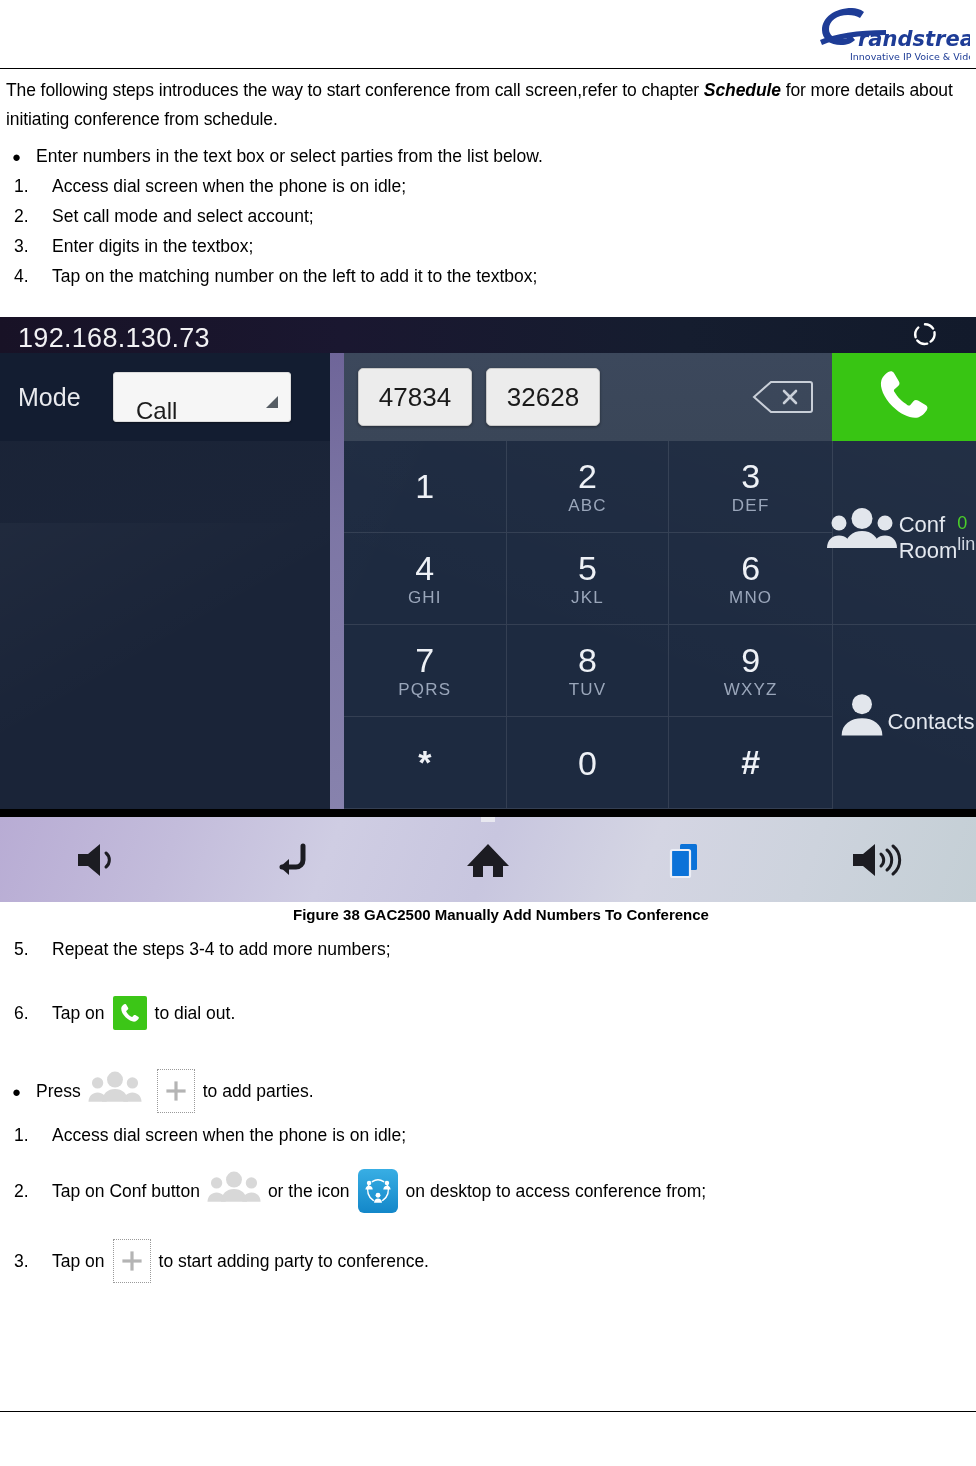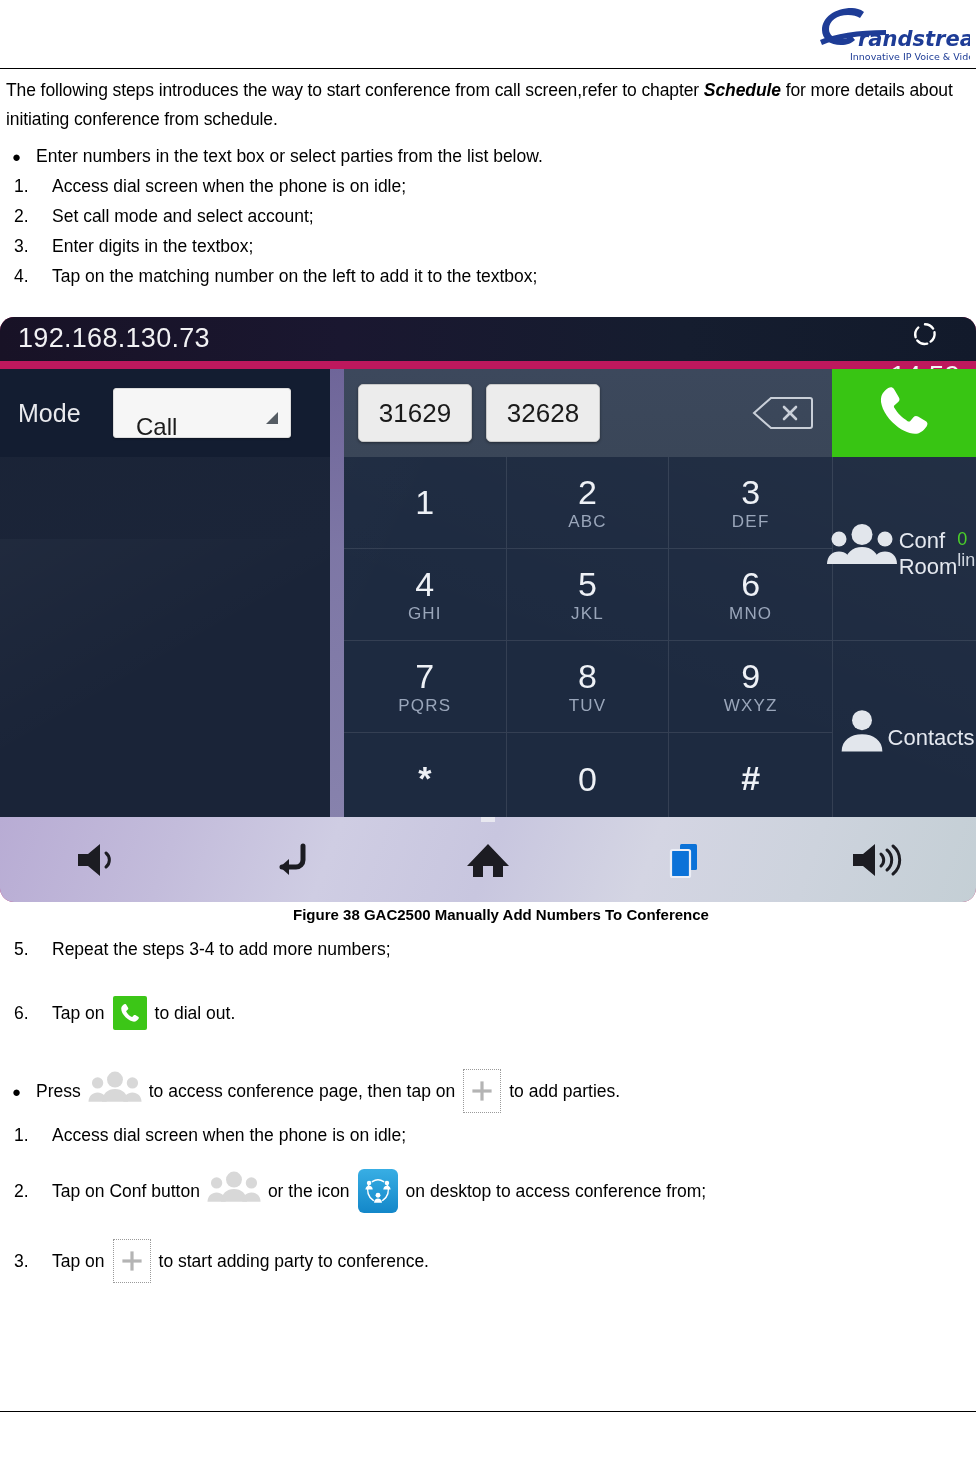--- a/index.html
+++ b/index.html
@@ -55,9 +55,8 @@
   .shot {
     position: absolute; left: 0; top: 317px;
     width: 976px; height: 585px;
-    background: #be185d;
+    background: #000000;
     overflow: hidden;
-    border-radius: 14px;
   }
   .shot-statusbar {
     position: absolute; left: 0; top: 0; width: 976px; height: 44px;

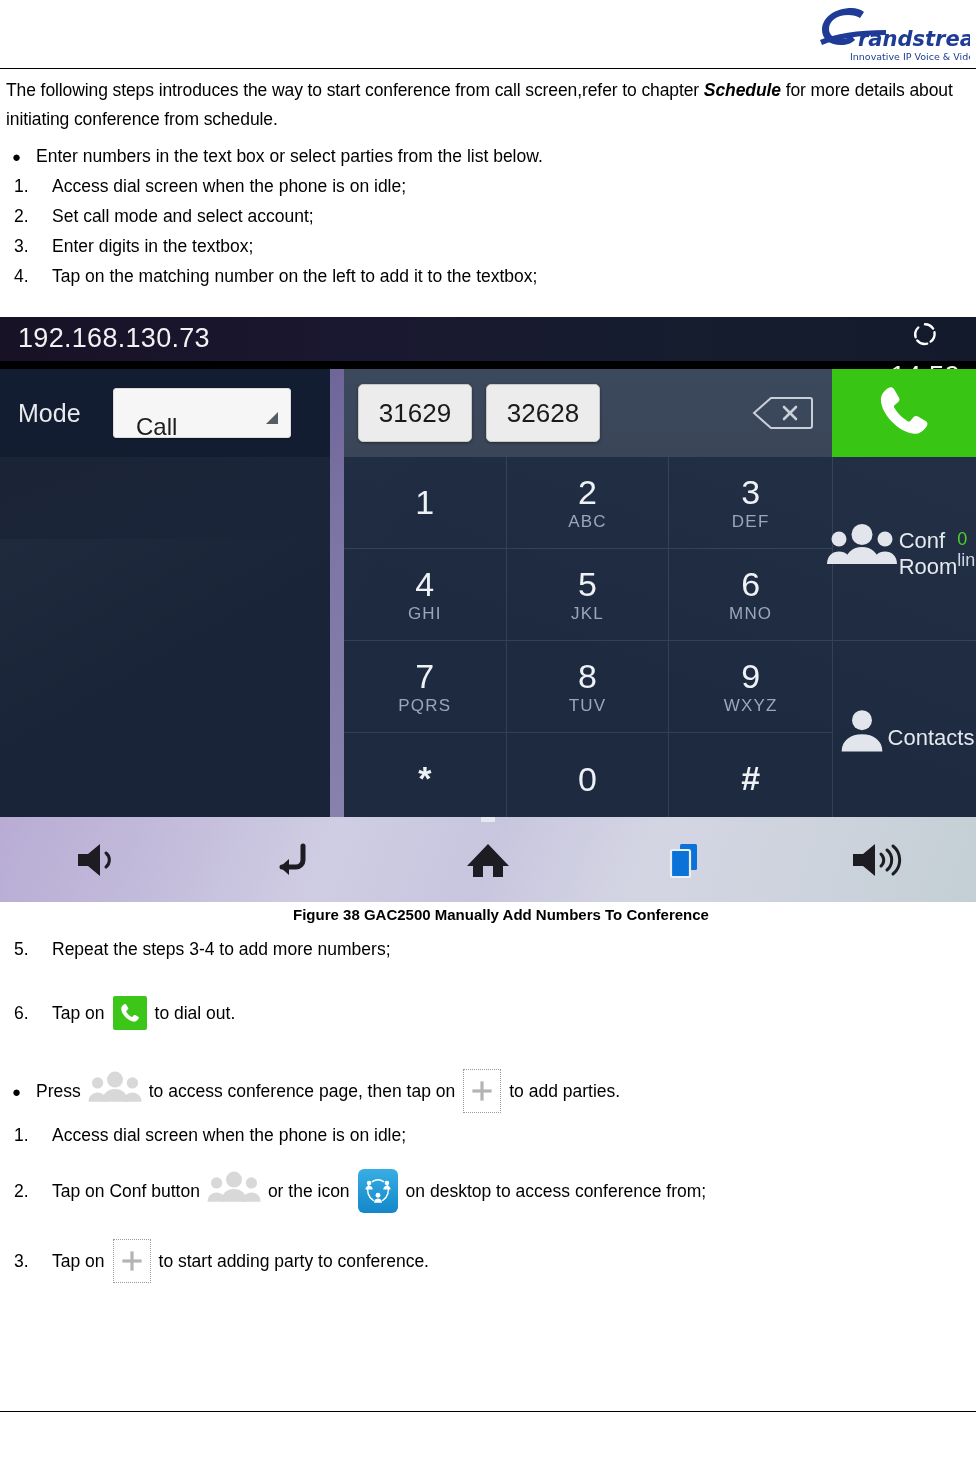--- a/index.html
+++ b/index.html
@@ -75,7 +75,7 @@
 
   
   .shot-main {
-    position: absolute; left: 0; top: 52px; width: 976px; height: 456px;
+    position: absolute; left: 0; top: 36px; width: 976px; height: 456px;
     background:
       linear-gradient(115deg, rgba(255,255,255,.035) 0%, rgba(255,255,255,0) 42%),
       linear-gradient(200deg, rgba(255,255,255,.03) 0%, rgba(255,255,255,0) 55%),

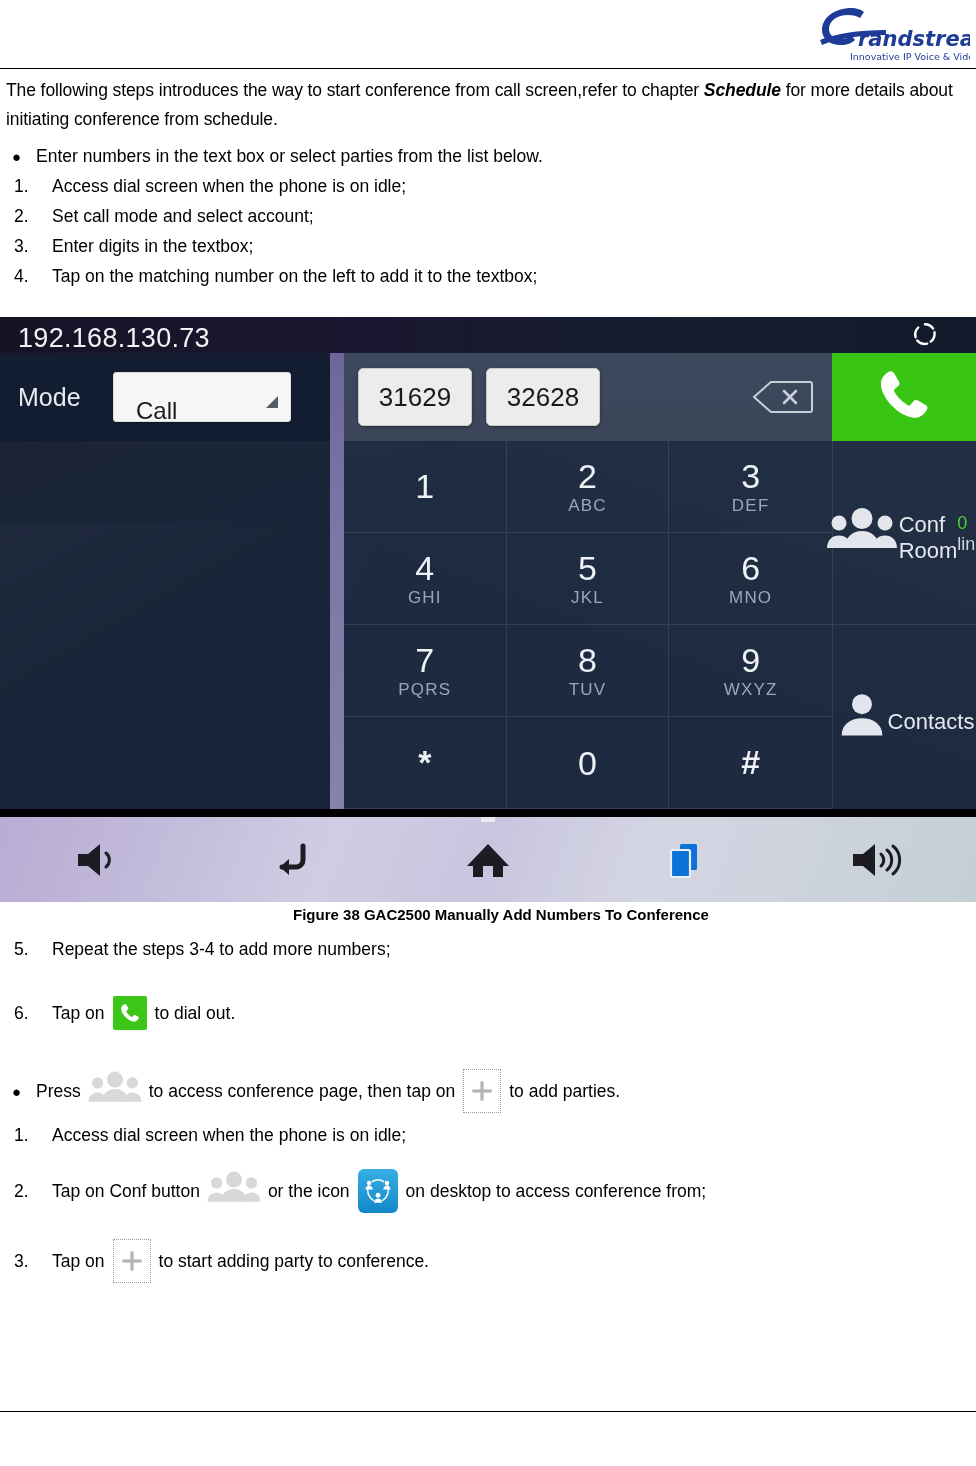--- a/index.html
+++ b/index.html
@@ -344,7 +344,7 @@
       <div class="vscroll"></div>
 
       <div class="input-bar">
-        <div class="chip">31629</div>
+        <div class="chip">47834</div>
         <div class="chip">32628</div>
         <span class="backspace">
           <svg width="62" height="34" viewBox="0 0 62 34">

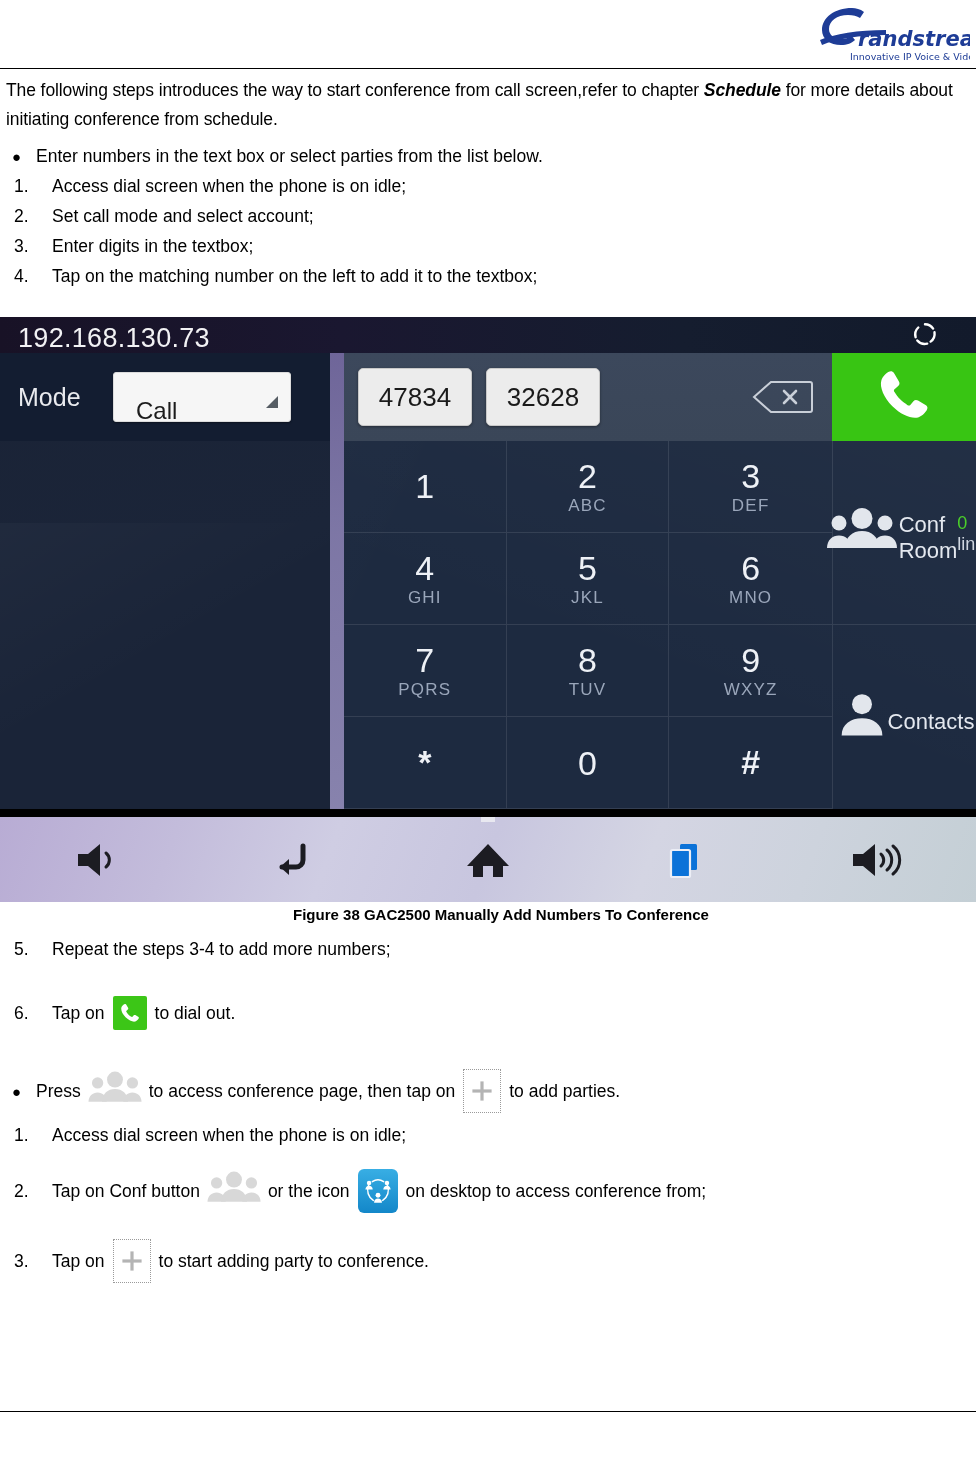--- a/index.html
+++ b/index.html
@@ -520,7 +520,6 @@
           <path d="M20 42 c0-11 7.5-17 17-17 s17 6 17 17 z"></path>
         </svg>
       </span>
-      <span>to access conference page, then tap on</span>
       <span class="ico-plus">
         <svg width="24" height="24" viewBox="0 0 24 24">
           <g stroke="#b4b4b4" stroke-width="3.2" stroke-linecap="square">

